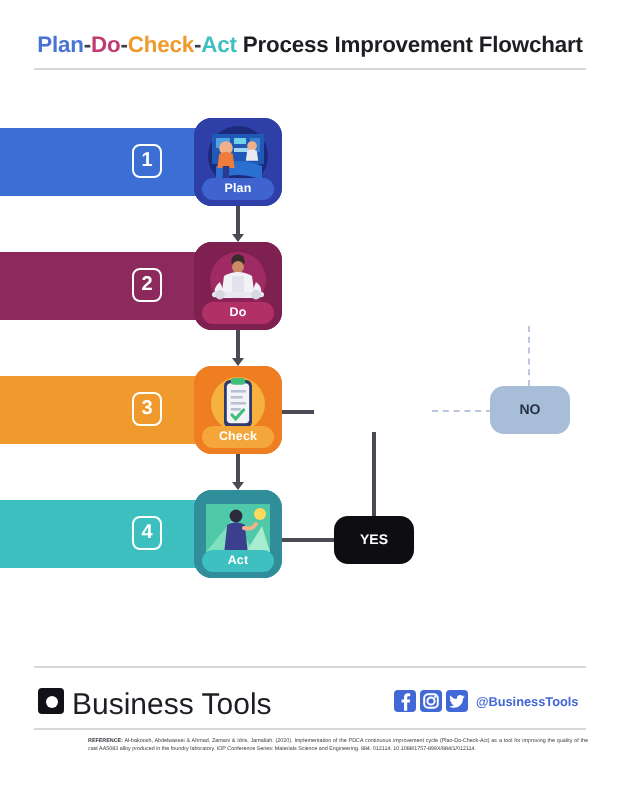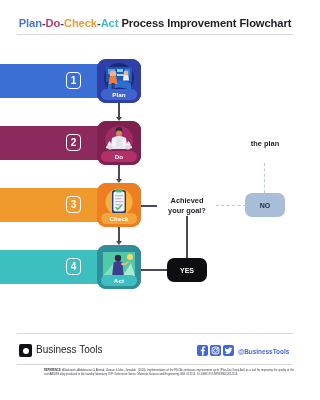--- a/index.html
+++ b/index.html
@@ -230,7 +230,6 @@
   <div class="dashv" style="left:264.2px;top:163px;height:30px;"></div>
 
   <div class="modify" style="left:236px;top:139px;width:58px;">
-    <div>the plan</div>
   </div>
 
   <div class="vline" style="left:186.2px;top:216px;height:54px;"></div>

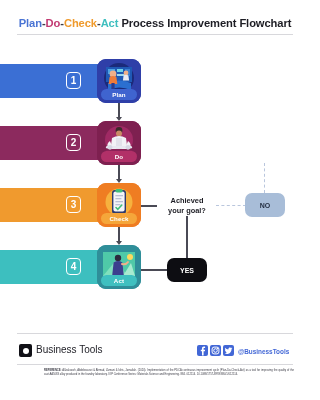--- a/index.html
+++ b/index.html
@@ -218,10 +218,6 @@
 
   <div class="hline" style="left:141px;top:205px;width:16px;"></div>
 
-  <div class="qtext" style="left:159px;top:196px;width:56px;">
-    <div>Achieved</div>
-    <div>your goal?</div>
-  </div>
 
   <div class="dashh" style="left:216px;top:205px;width:30px;"></div>
 

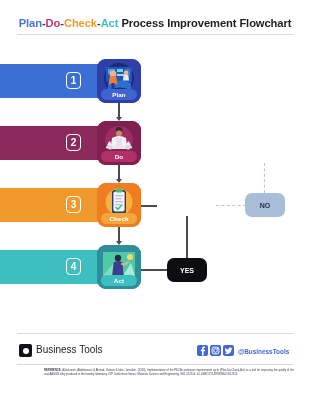--- a/index.html
+++ b/index.html
@@ -100,7 +100,7 @@
   }
   .logo-mark i{display:block;width:6px;height:6px;border-radius:50%;background:#ffffff;}
   .brand{
-    position:absolute;font-size:10px;color:#1d1d24;white-space:nowrap;
+    position:absolute;font-size:15px;color:#1d1d24;white-space:nowrap;
   }
   .soc{position:absolute;width:11px;height:11px;border-radius:2px;background:#4267d6;}
   .soc svg{display:block;}

